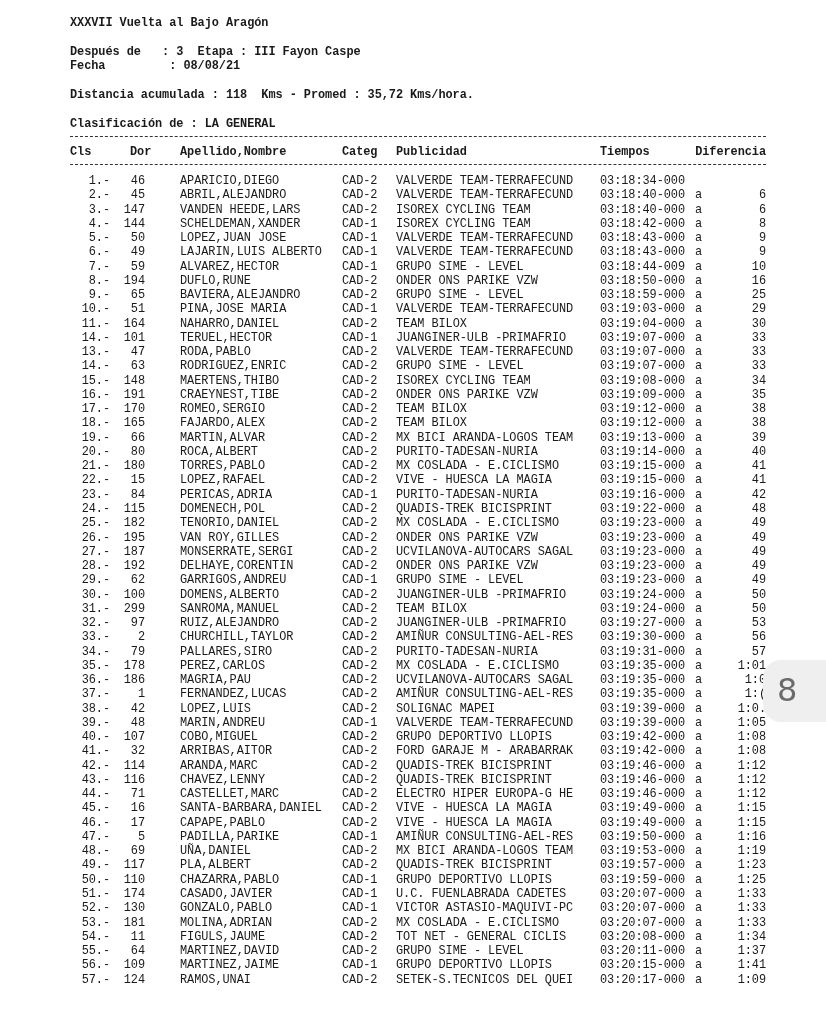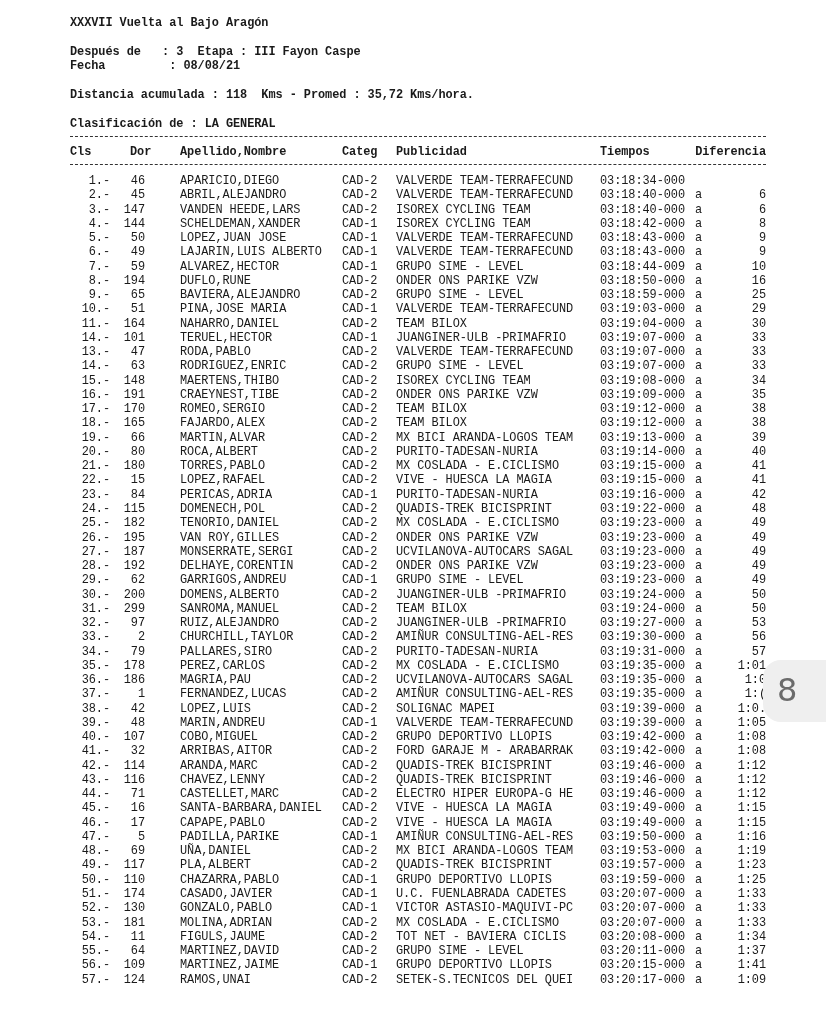--- a/index.html
+++ b/index.html
@@ -356,7 +356,7 @@
       </div>
       <div class="row" style="top: 587.54px;">
         <span class="c-cls">30.-</span>
-        <span class="c-dor">200</span>
+        <span class="c-dor">100</span>
         <span class="c-name">DOMENS,ALBERTO</span>
         <span class="c-cat">CAD-2</span>
         <span class="c-pub">JUANGINER-ULB -PRIMAFRIO</span>

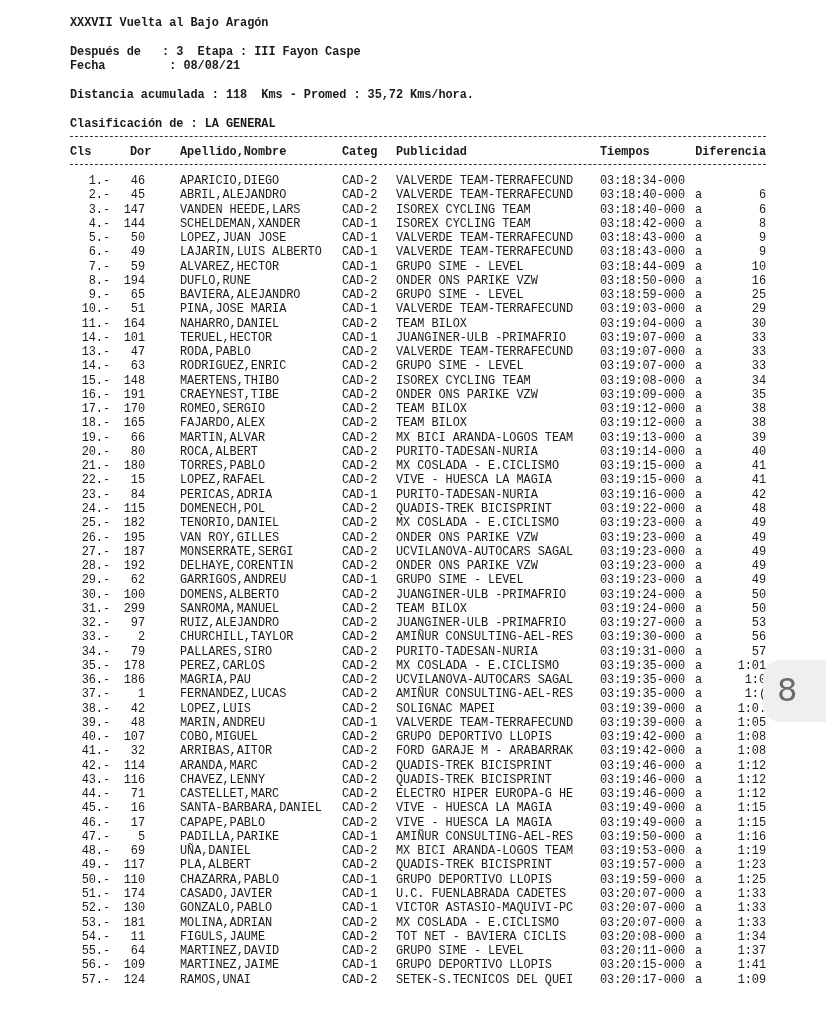--- a/index.html
+++ b/index.html
@@ -599,7 +599,7 @@
         <span class="c-dor">11</span>
         <span class="c-name">FIGULS,JAUME</span>
         <span class="c-cat">CAD-2</span>
-        <span class="c-pub">TOT NET - BAVIERA CICLIS</span>
+        <span class="c-pub">TOT NET - GENERAL CICLIS</span>
         <span class="c-time">03:20:08-000</span>
         <span class="c-a">a</span>
         <span class="c-dif">1:34</span>

